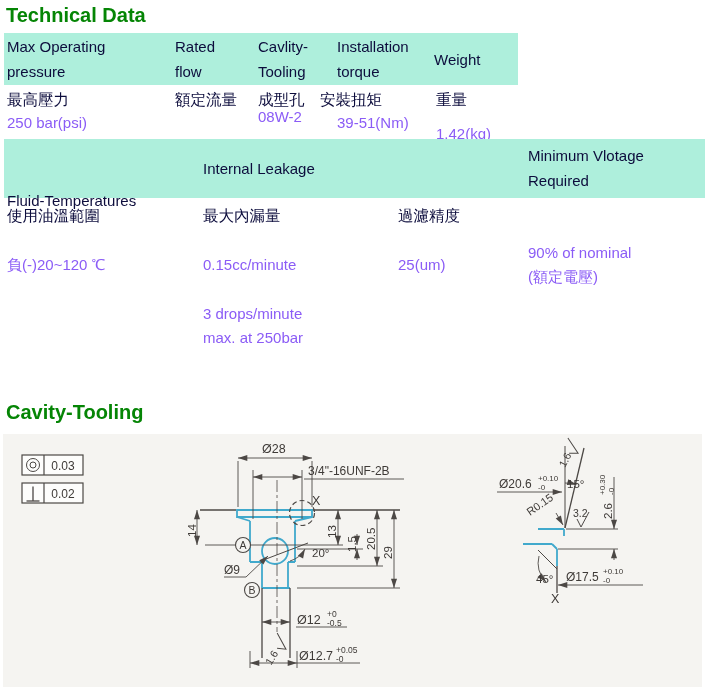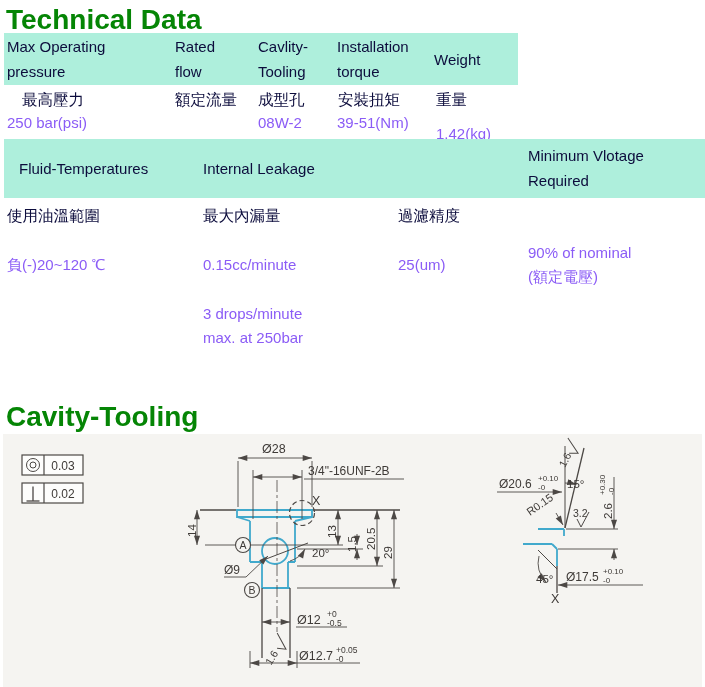--- a/index.html
+++ b/index.html
@@ -5,7 +5,7 @@
   html,body{margin:0;padding:0;background:#fff;}
   #page{position:relative;width:705px;height:687px;background:#ffffff;overflow:hidden;
         font-family:"Liberation Sans",sans-serif;color:#0c0c3c;}
-  .sec-title{position:absolute;left:6px;font-size:28px;font-weight:bold;color:#058505;}
+  .sec-title{position:absolute;left:6px;font-size:20px;font-weight:bold;color:#058505;}
   .band{position:absolute;background:#aeefdc;}
   .cell{position:absolute;font-size:15px;line-height:25px;color:#0c0c3c;}
   .cell.mid{display:flex;align-items:center;height:100%;}

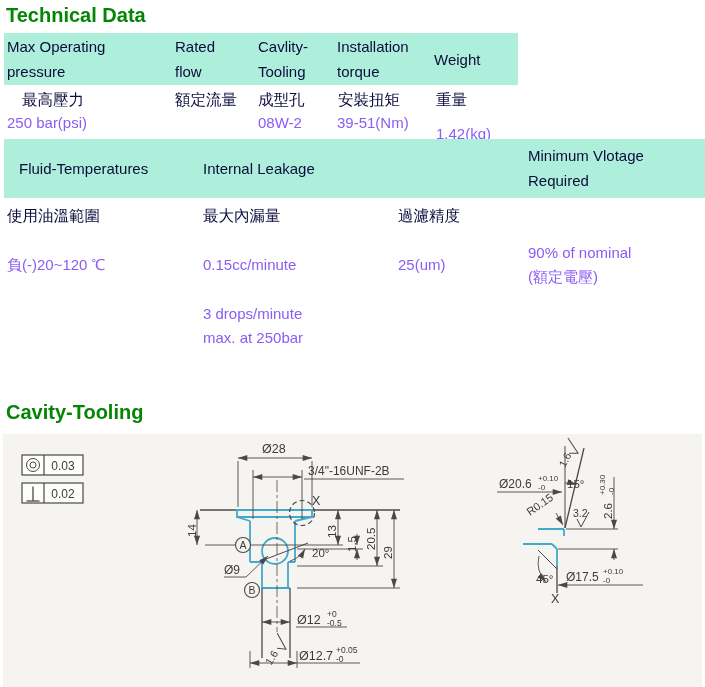--- a/index.html
+++ b/index.html
@@ -32,7 +32,7 @@
   <div class="cell mid" style="left:430px;top:0;width:80px;">Weight</div>
 </div>
 
-<div class="zh" style="left:7px;top:90px;margin-left:15px;">最高壓力</div>
+<div class="zh" style="left:7px;top:90px;">最高壓力</div>
 <div class="zh" style="left:175px;top:90px;">額定流量</div>
 <div class="zh" style="left:258px;top:90px;">成型孔</div>
 <div class="zh" style="left:338px;top:90px;">安裝扭矩</div>

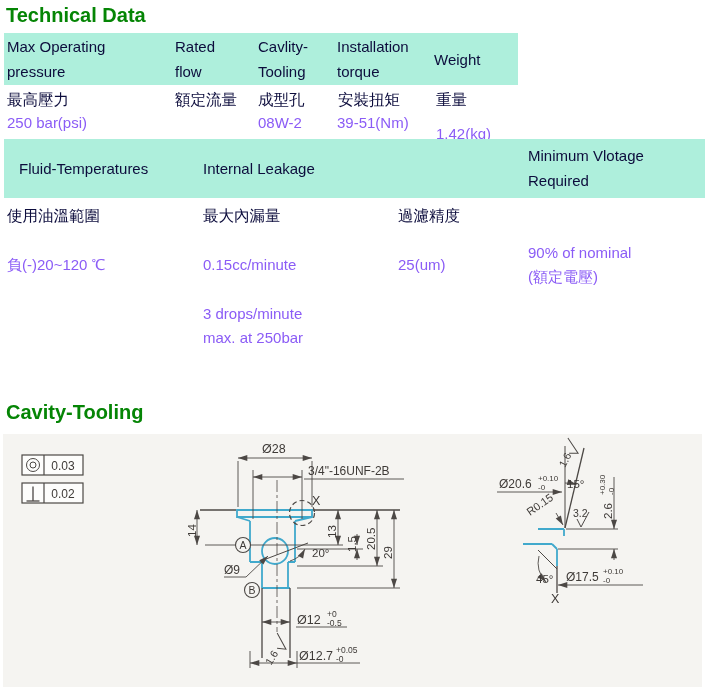--- a/index.html
+++ b/index.html
@@ -35,7 +35,7 @@
 <div class="zh" style="left:7px;top:90px;">最高壓力</div>
 <div class="zh" style="left:175px;top:90px;">額定流量</div>
 <div class="zh" style="left:258px;top:90px;">成型孔</div>
-<div class="zh" style="left:338px;top:90px;">安裝扭矩</div>
+<div class="zh" style="left:320px;top:90px;">安裝扭矩</div>
 <div class="zh" style="left:436px;top:90px;">重量</div>
 
 <div class="val" style="left:7px;top:114px;">250 bar(psi)</div>

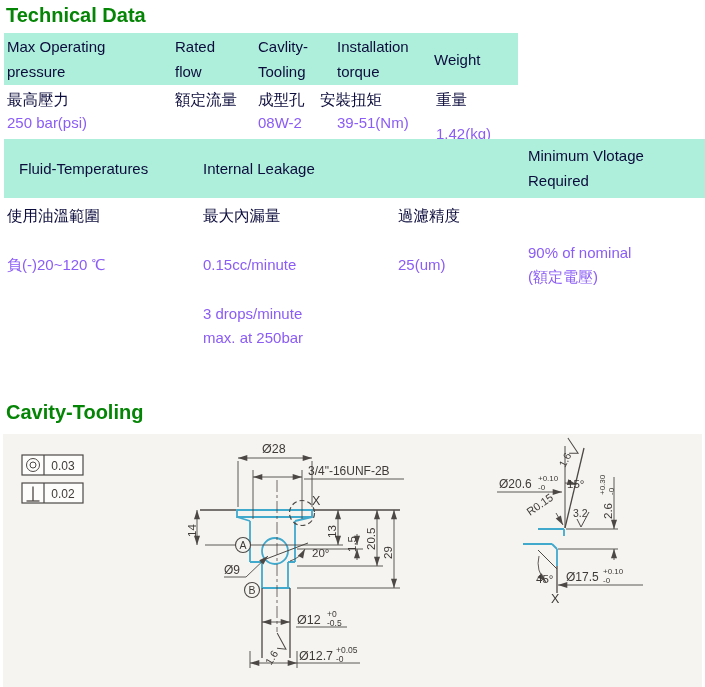--- a/index.html
+++ b/index.html
@@ -40,7 +40,7 @@
 
 <div class="val" style="left:7px;top:114px;">250 bar(psi)</div>
 <div class="val" style="left:175px;top:114px;margin-top:36px;">15(l/min)</div>
-<div class="val" style="left:258px;top:114px;">08W-2</div>
+<div class="val" style="left:258px;top:108px;">08W-2</div>
 <div class="val" style="left:337px;top:114px;">39-51(Nm)</div>
 <div class="val" style="left:436px;top:125px;">1.42(kg)</div>
 

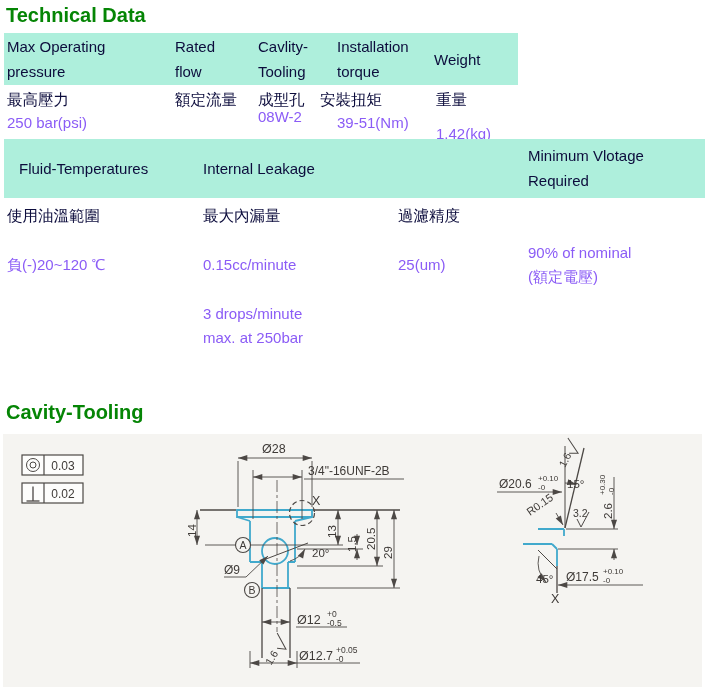--- a/index.html
+++ b/index.html
@@ -45,7 +45,7 @@
 <div class="val" style="left:436px;top:125px;">1.42(kg)</div>
 
 <div class="band" style="left:4px;top:139px;width:701px;height:59px;">
-  <div class="cell mid" style="left:15px;width:175px;">Fluid-Temperatures</div>
+  <div class="cell mid" style="left:3px;width:175px;margin-top:32px;">Fluid-Temperatures</div>
   <div class="cell mid" style="left:199px;width:175px;">Internal Leakage</div>
   <div class="cell" style="left:524px;top:4px;width:165px;">Minimum Vlotage Required</div>
 </div>

